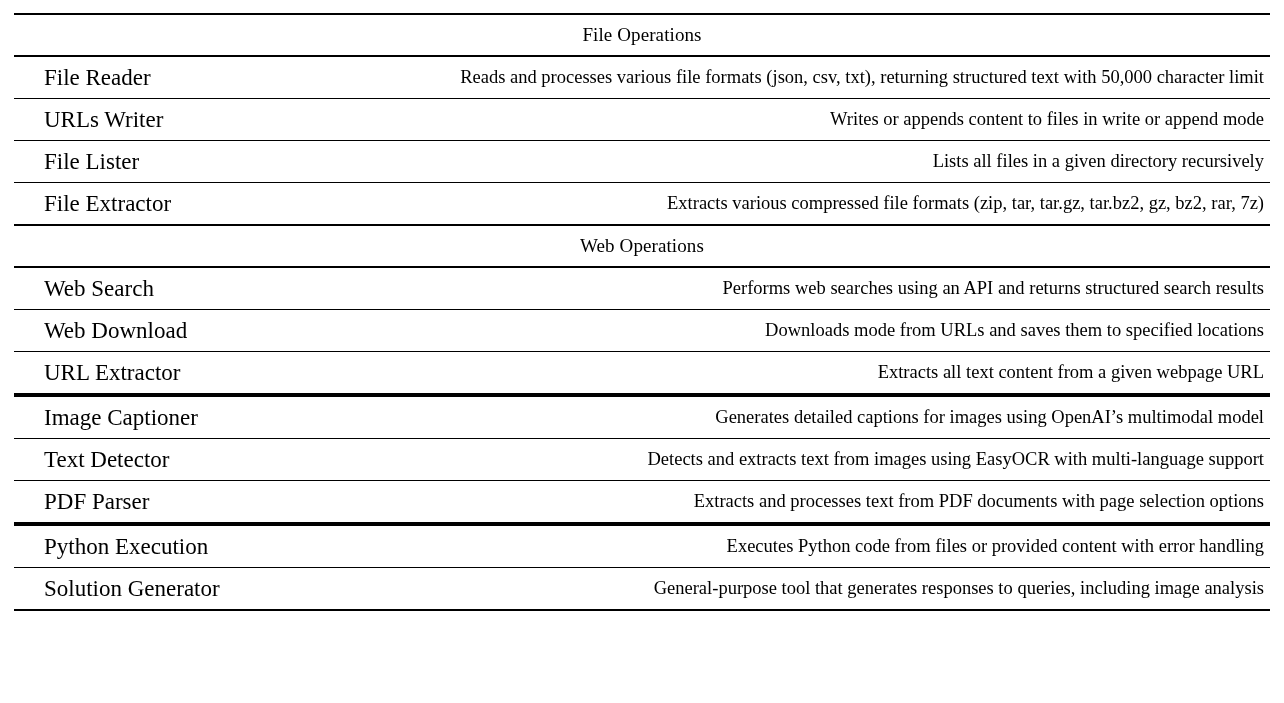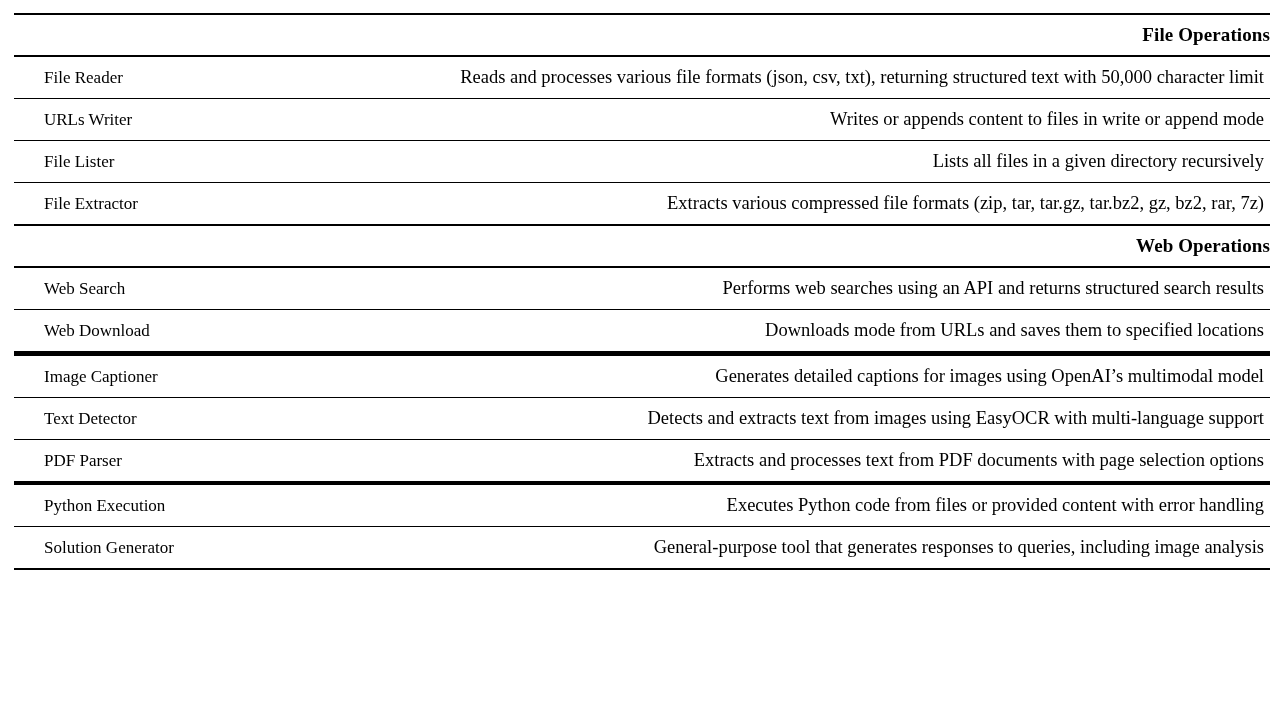--- a/index.html
+++ b/index.html
@@ -66,8 +66,8 @@
 
   
   td.section-header {
-    text-align: right;
-    font-weight: bold;
+    text-align: center;
+    font-weight: normal;
     font-size: 19px;
     line-height: 19px;
     padding: 10px 0 11px 0;

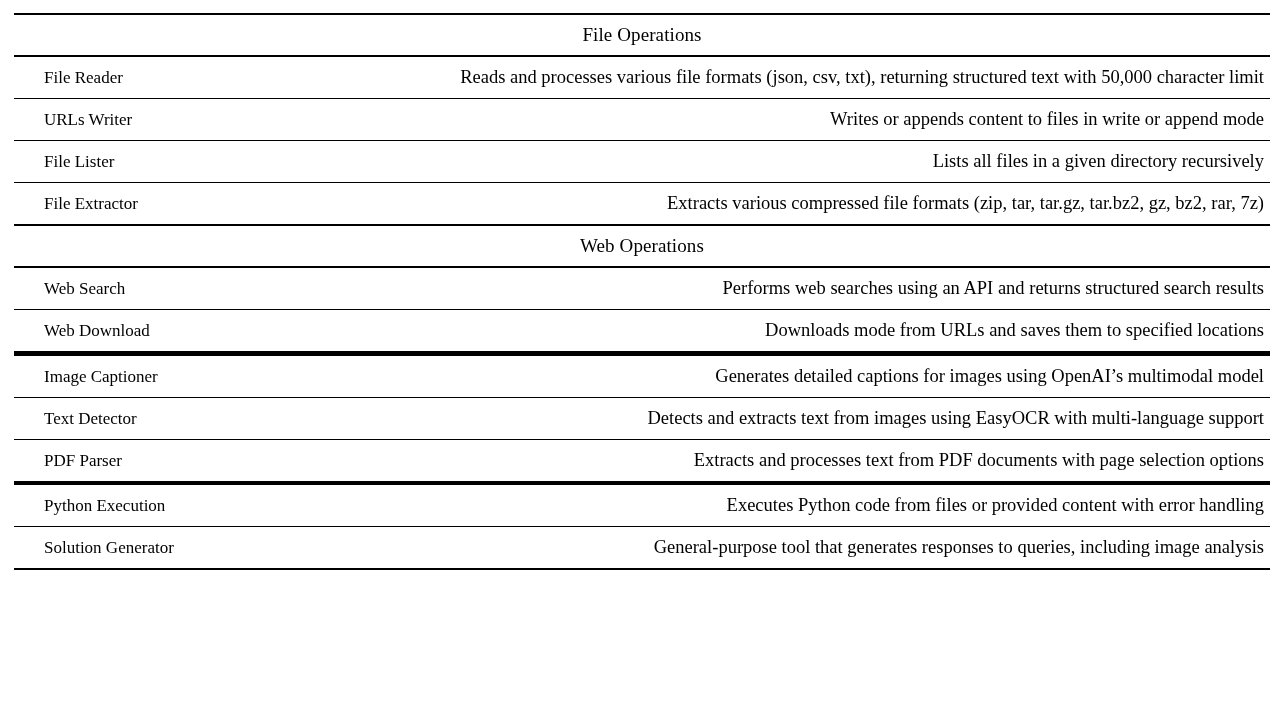--- a/index.html
+++ b/index.html
@@ -76,7 +76,7 @@
 
   
   td.tool-name {
-    font-size: 17px;
+    font-size: 23px;
     line-height: 19px;
     padding: 11px 0 11px 30px;
     white-space: nowrap;

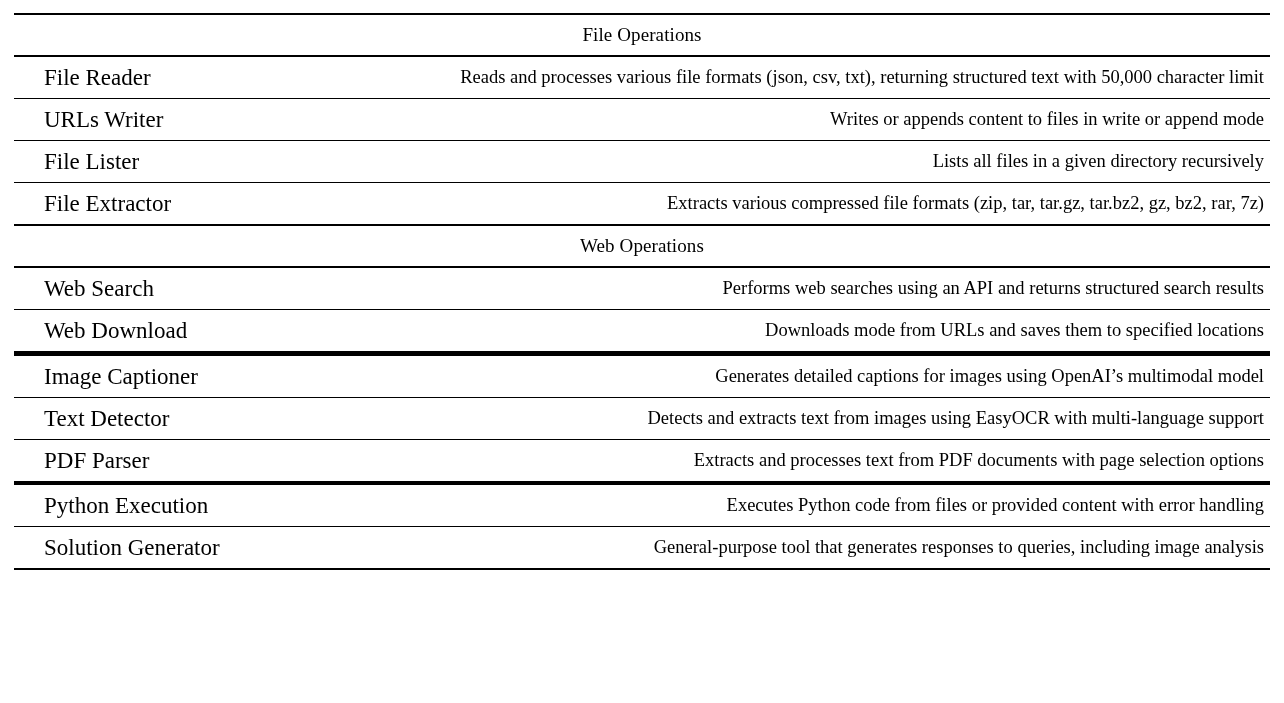--- a/index.html
+++ b/index.html
@@ -155,6 +155,10 @@
         <tr class="rule-thin">
           <td colspan="2"></td>
         </tr>
+        <tr>
+          <td class="tool-name">URL Extractor</td>
+          <td class="tool-desc">Extracts all text content from a given webpage URL</td>
+        </tr>
         <tr class="rule-thick">
           <td colspan="2"></td>
         </tr>

